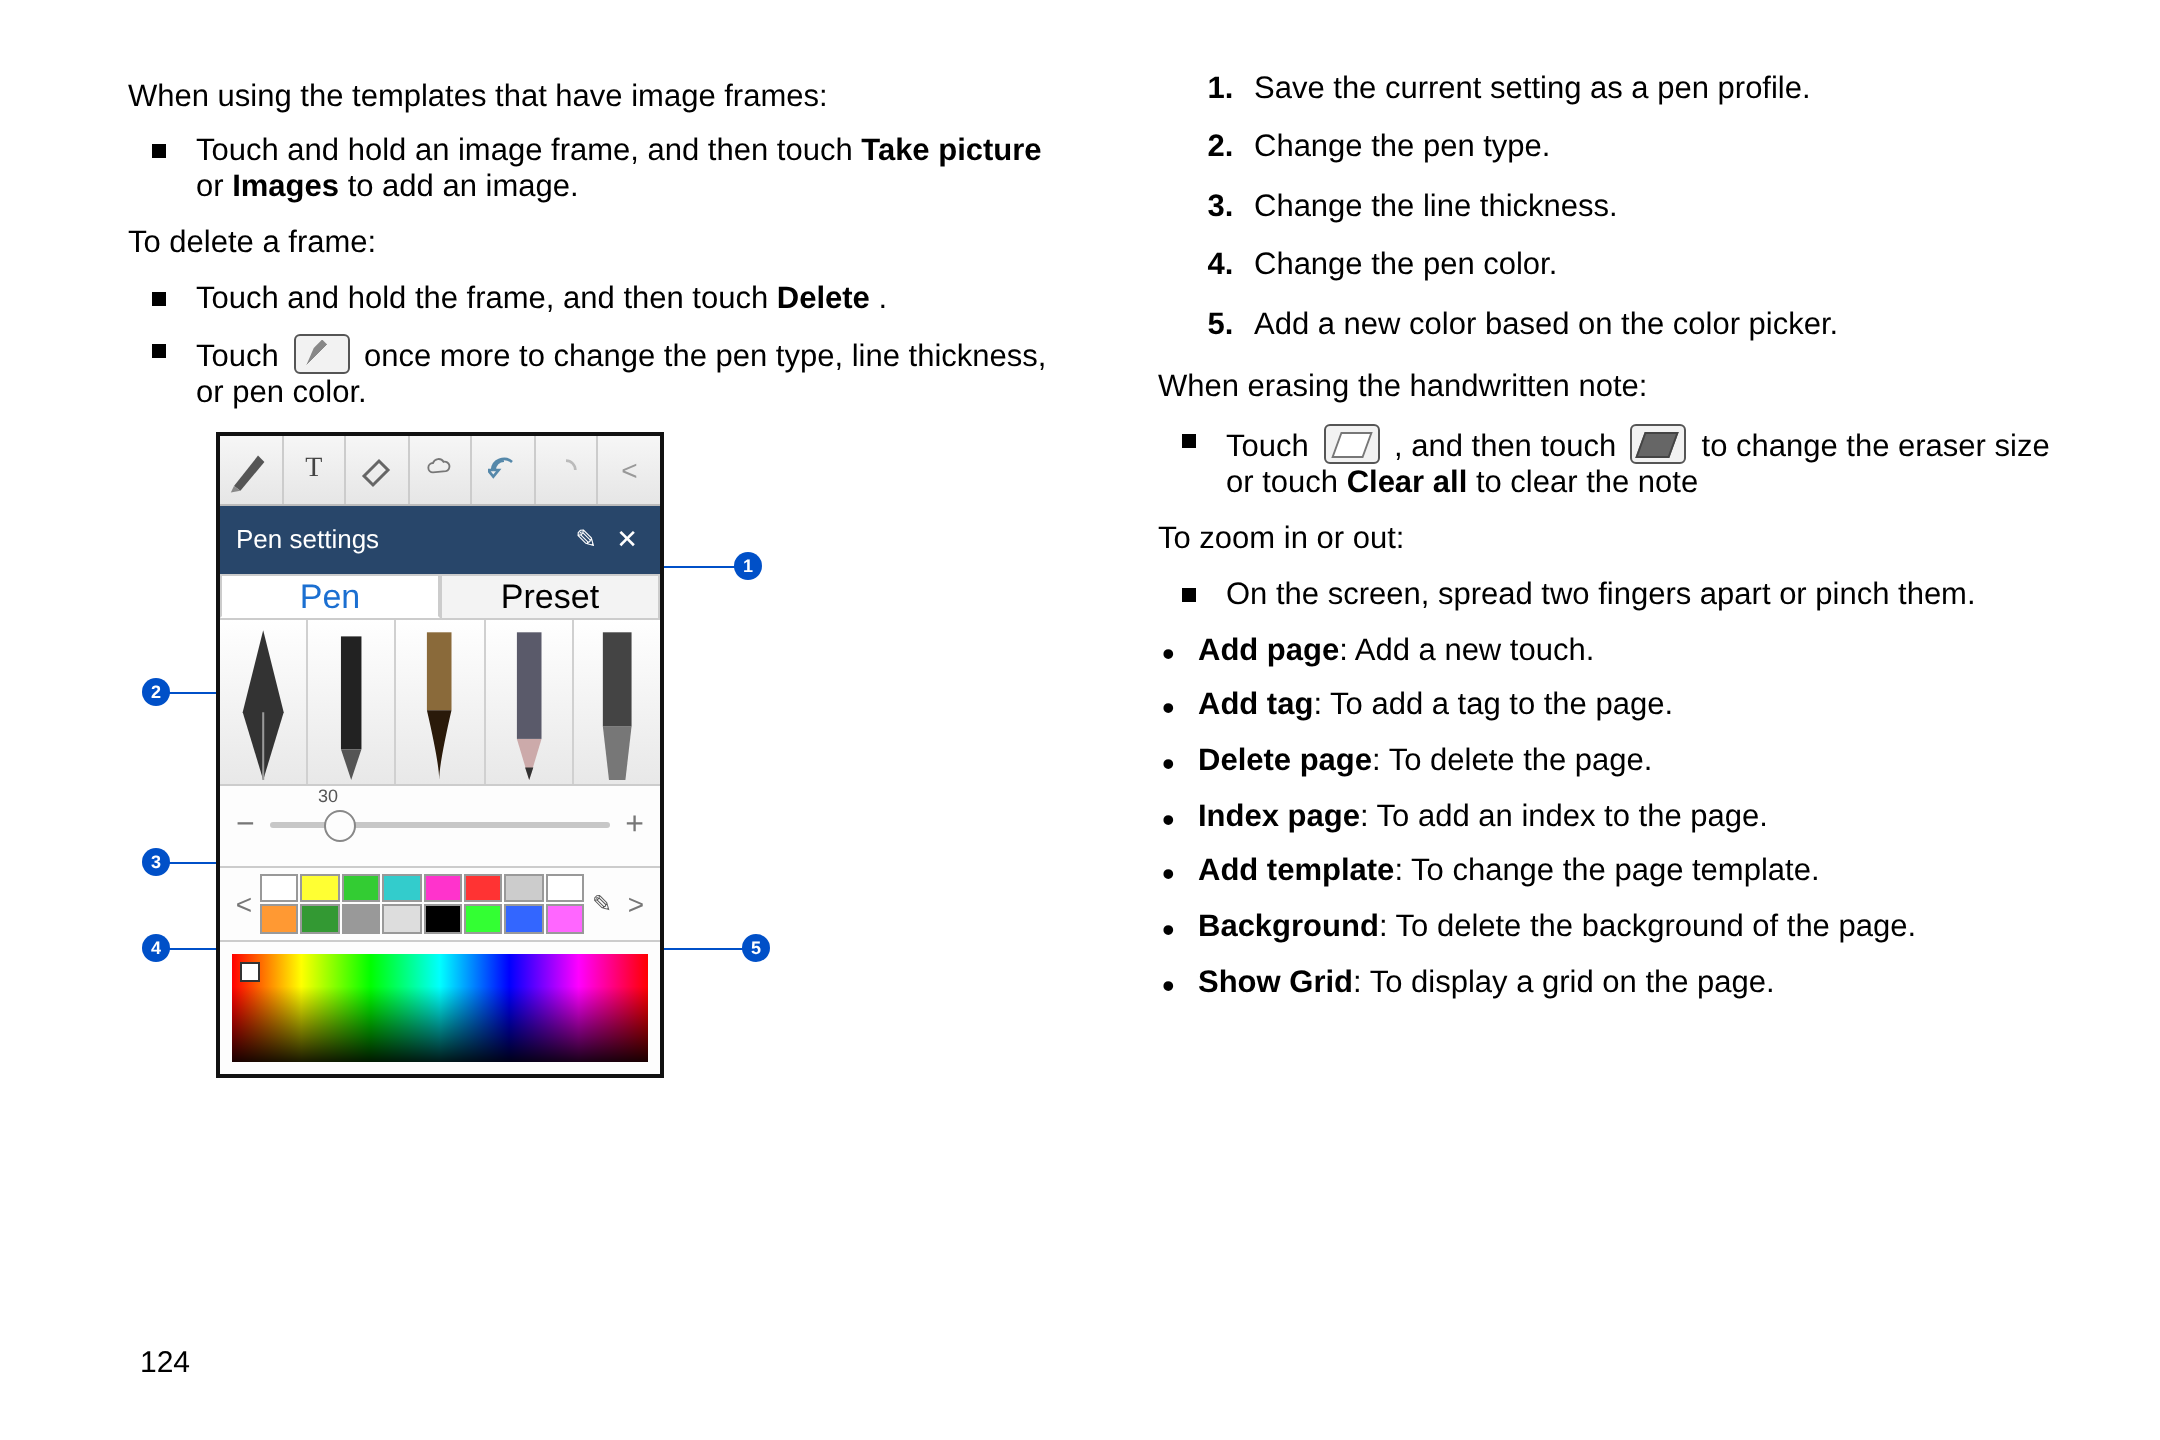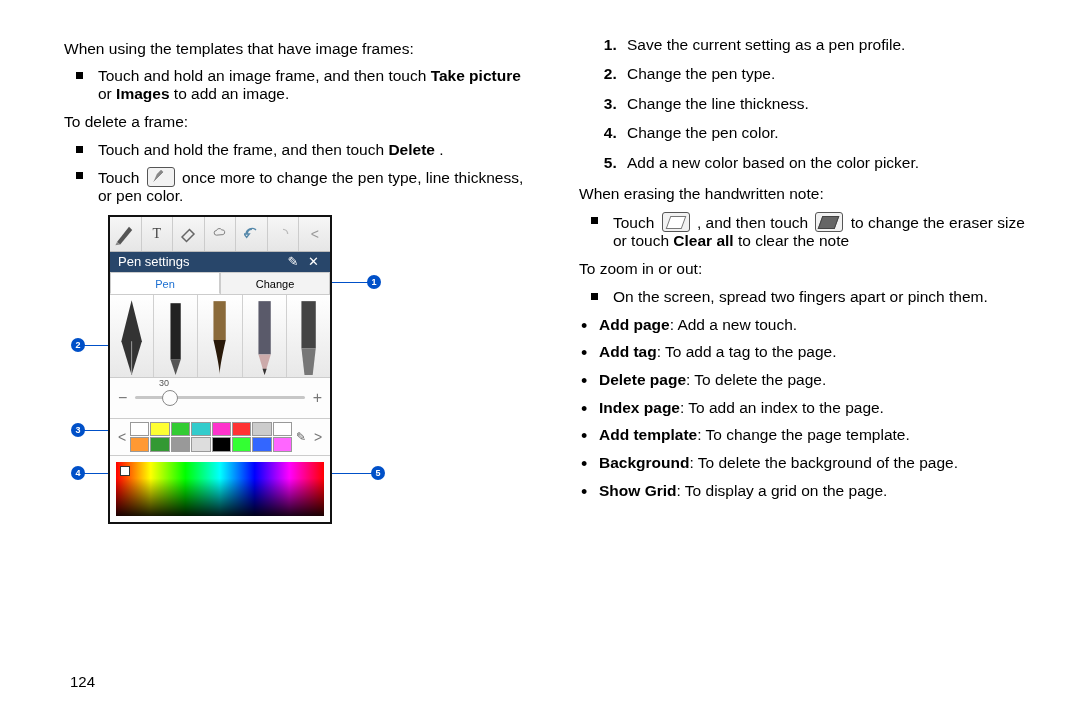--- a/index.html
+++ b/index.html
@@ -73,7 +73,7 @@
   .pen-settings-bar{
     background:#28466a;
     color:#fff;
-    height:20px;
+    height:34px;
     display:flex;
     align-items:center;
     padding:0 8px;

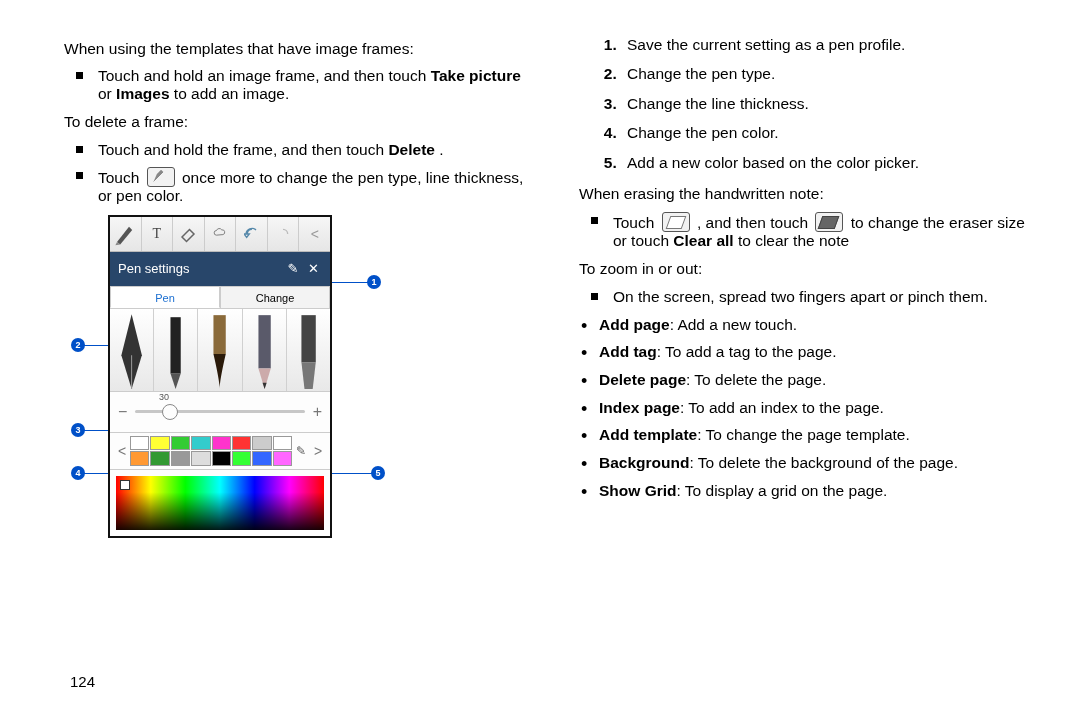--- a/index.html
+++ b/index.html
@@ -84,7 +84,7 @@
   .tabs{
     display:flex;
     height:22px;
-    font-size:11px;
+    font-size:17px;
     background:#f3f3f3;
     border-bottom:1px solid #ccc;
   }

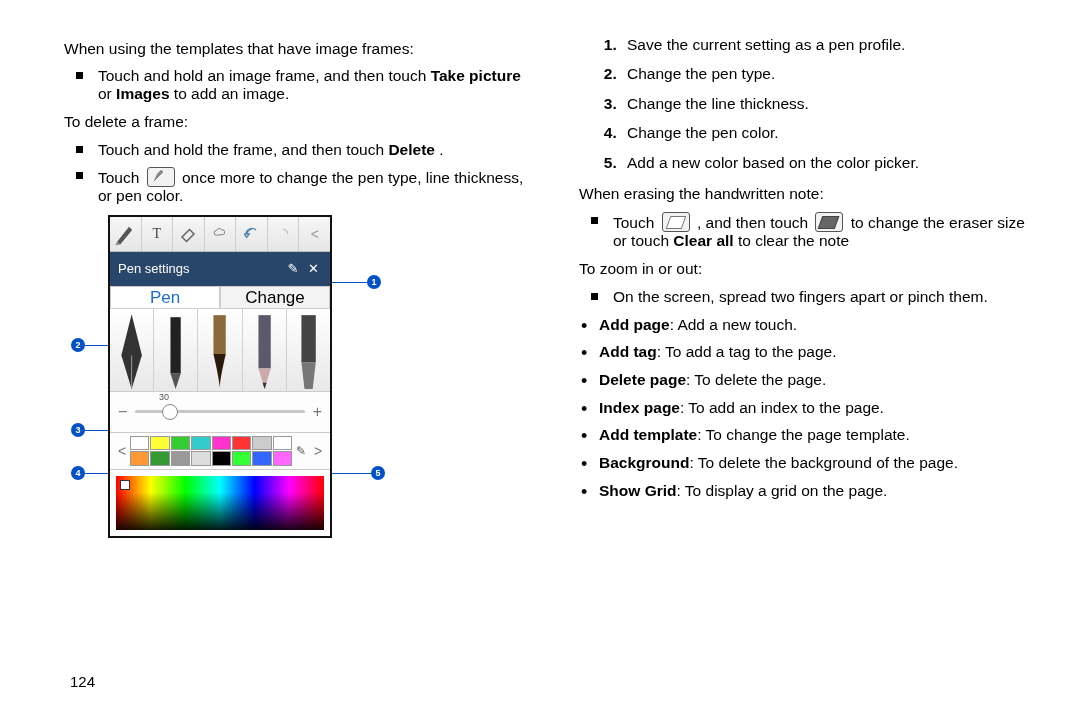--- a/index.html
+++ b/index.html
@@ -285,7 +285,7 @@
 
         <div class="tabs">
           <div class="active">Pen</div>
-          <div>Change</div>
+          <div>Preset</div>
         </div>
 
         <div class="pen-row">

